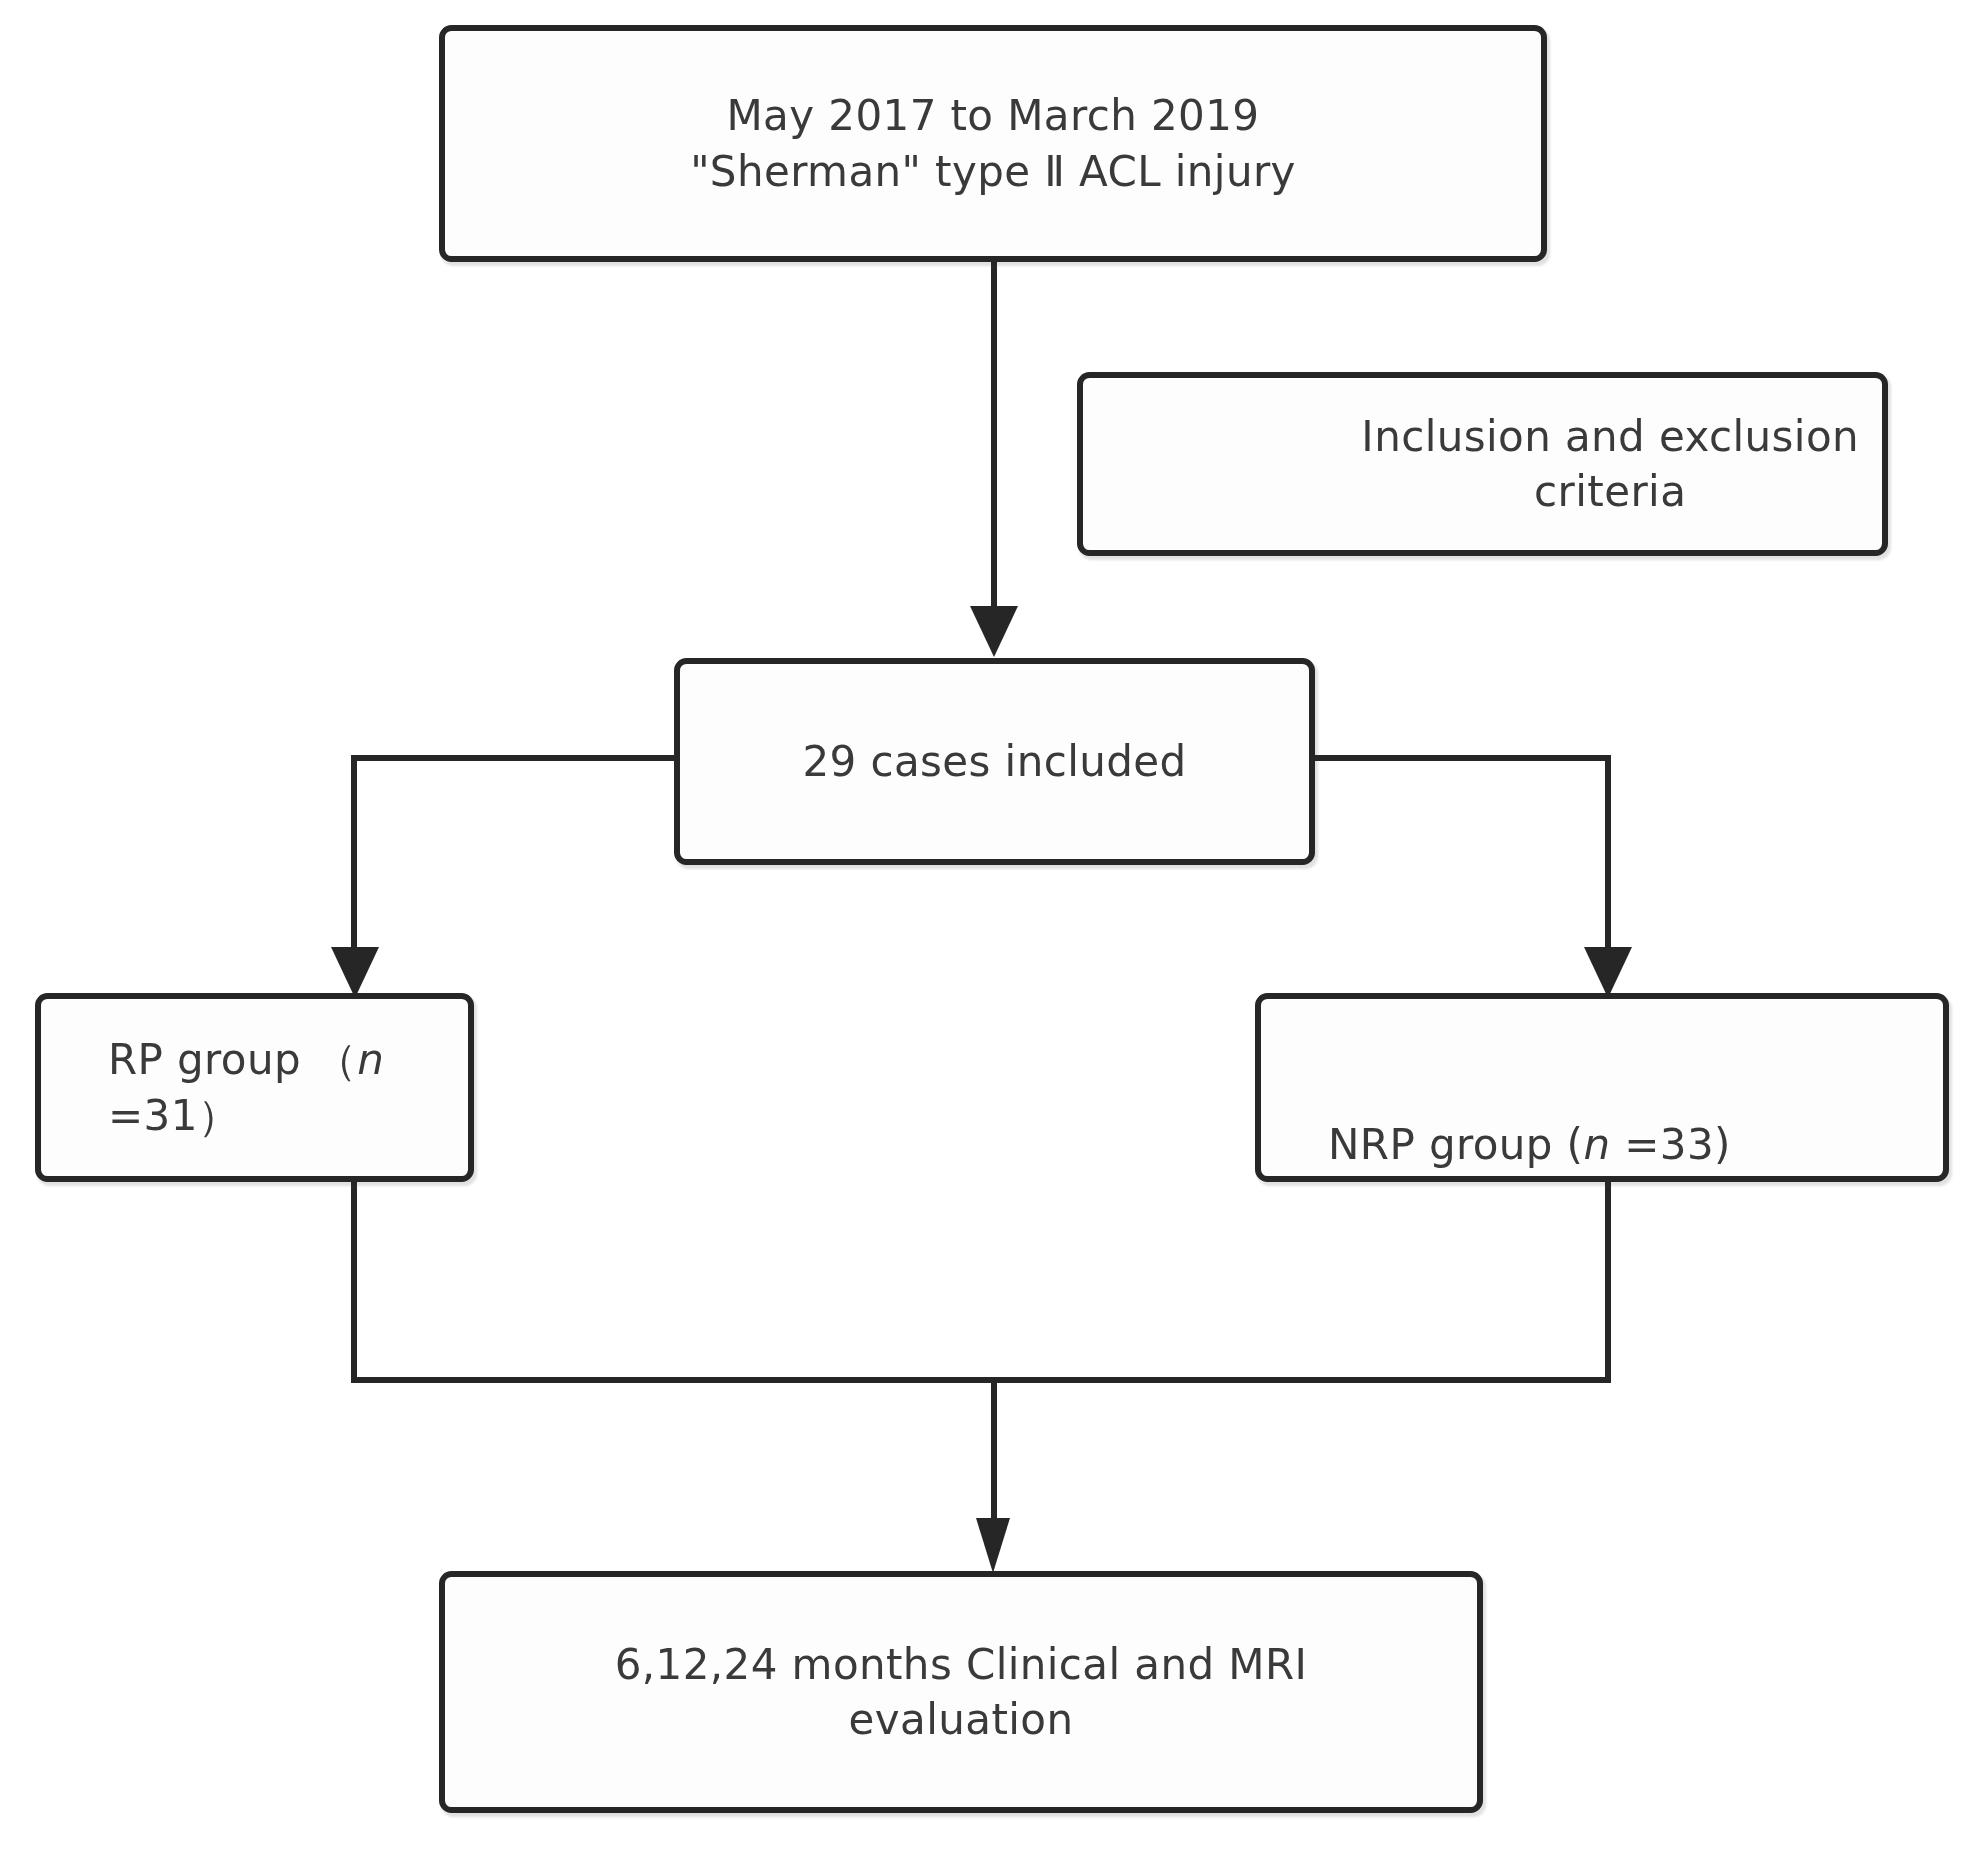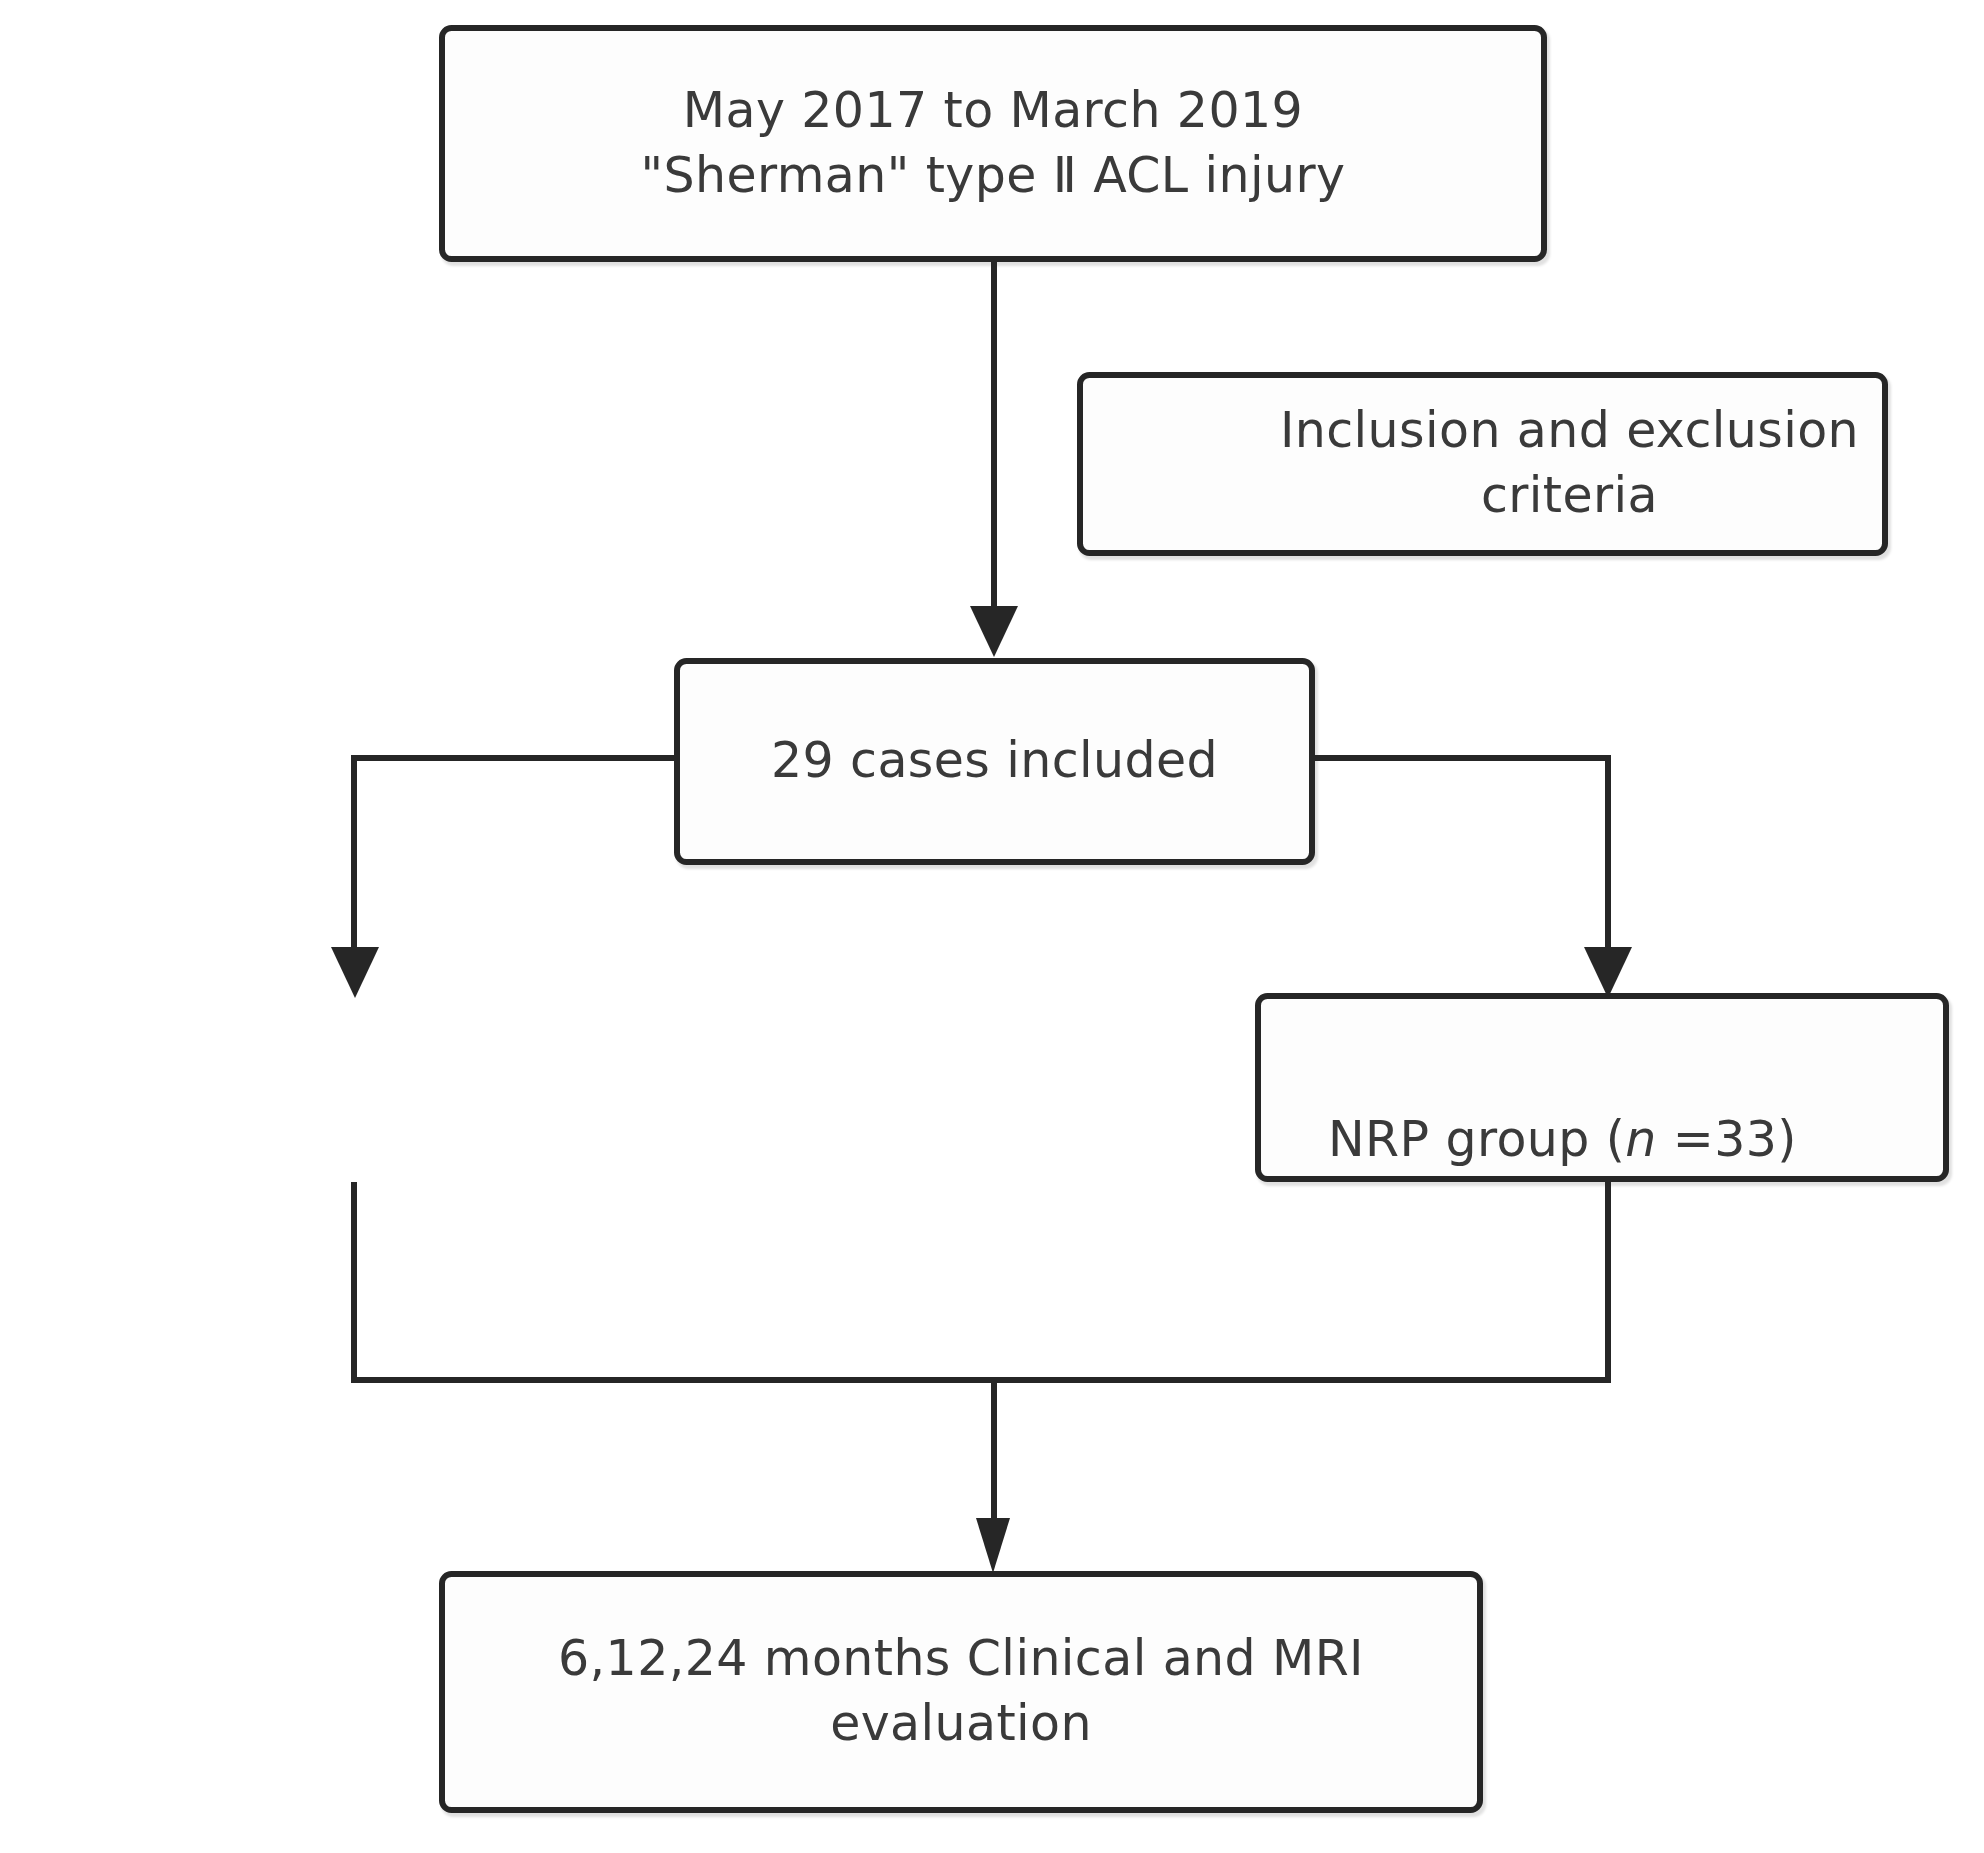--- a/index.html
+++ b/index.html
@@ -26,7 +26,7 @@
     justify-content: center;
     text-align: center;
     color: #3a3a3a;
-    font-size: 49px;
+    font-size: 42px;
     line-height: 1.32;
     letter-spacing: 0.4px;
     box-shadow: 2.7px 3.5px 2.7px rgba(0,0,0,0.12);

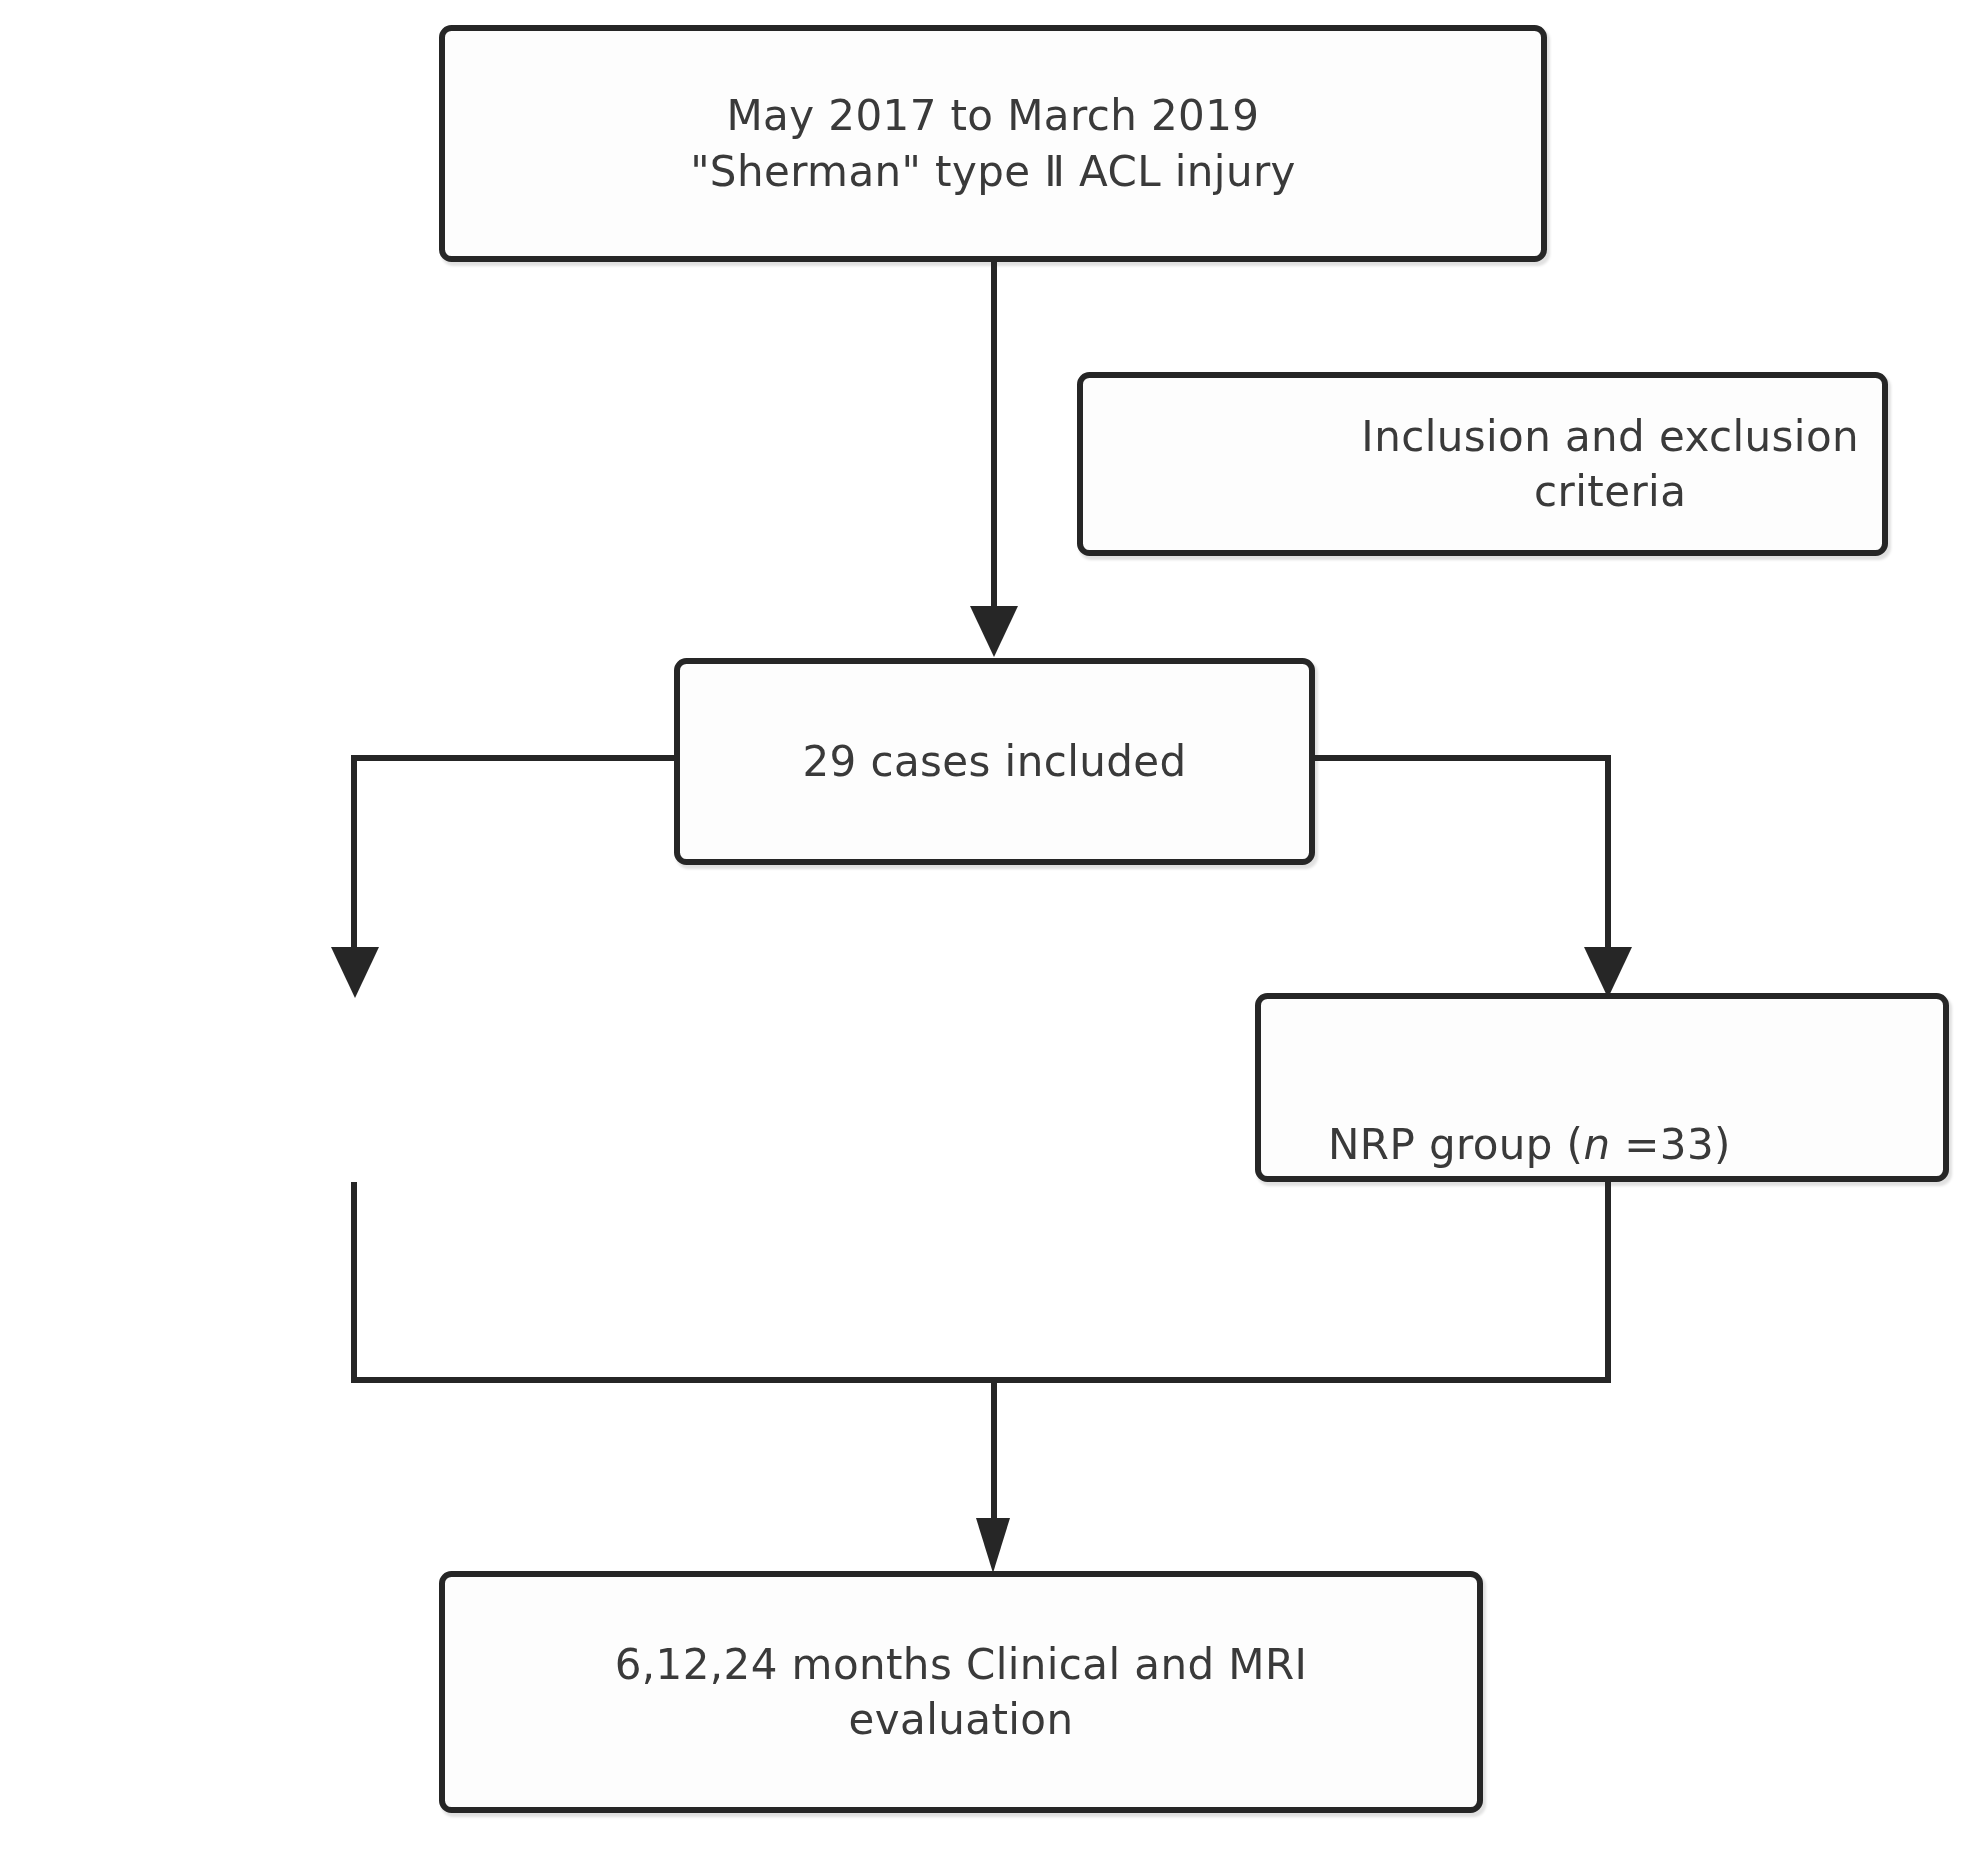--- a/index.html
+++ b/index.html
@@ -98,6 +98,9 @@
   <div class="vline" style="left:1605px; top:755px; height:197px;"></div>
   <div class="arrow" style="left:1584px; top:947px;"></div>
 
+  <div class="node node-align-left" style="left:35px; top:993px; width:439px; height:189px;">
+    <span class="txt">RP group （<span class="ital">n</span> =31）</span>
+  </div>
 
   <div class="node node-align-left" style="left:1255px; top:993px; width:694px; height:189px;align-items:flex-end;">
     <span class="txt">NRP group (<span class="ital">n</span> =33)</span>

